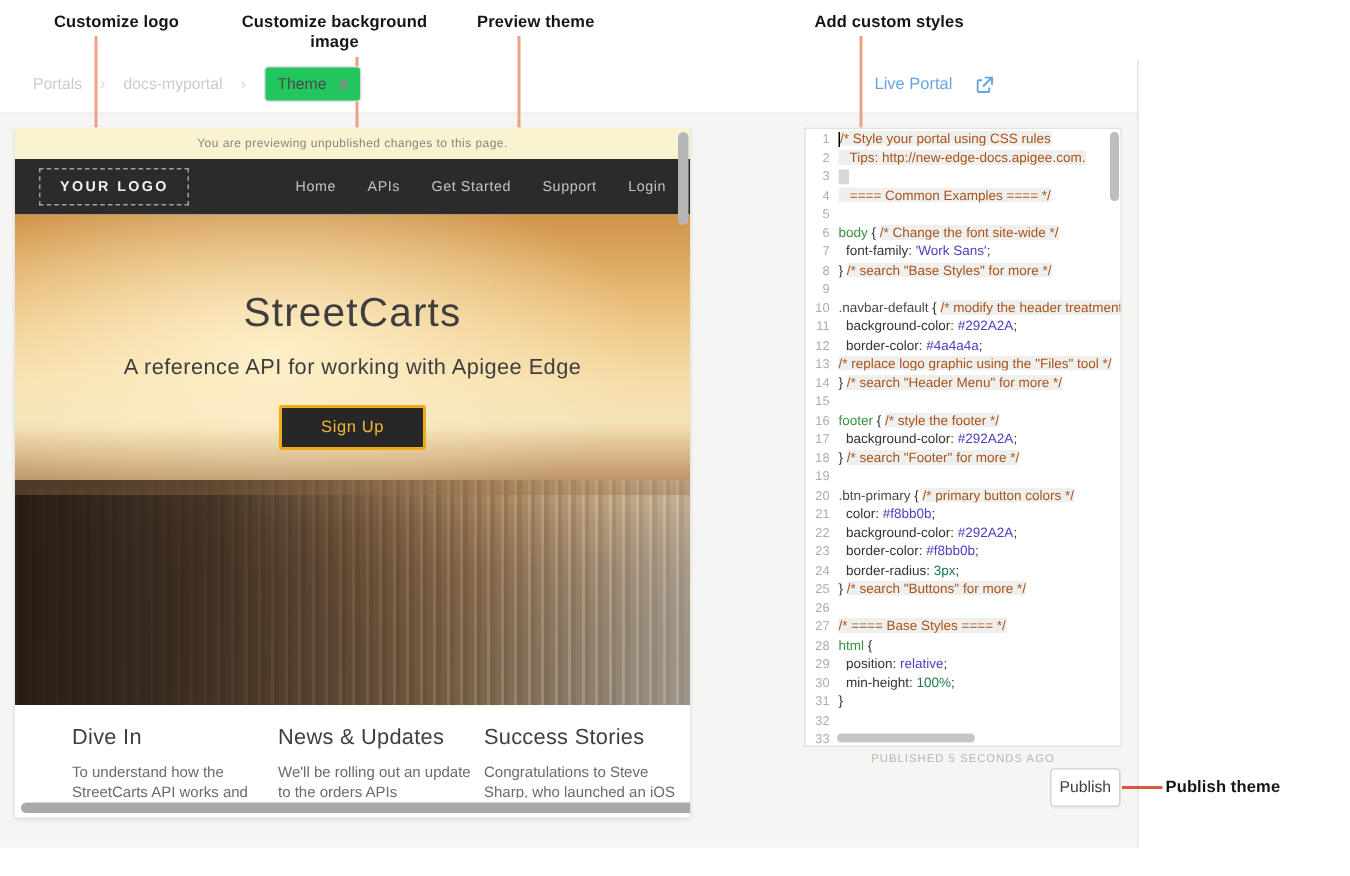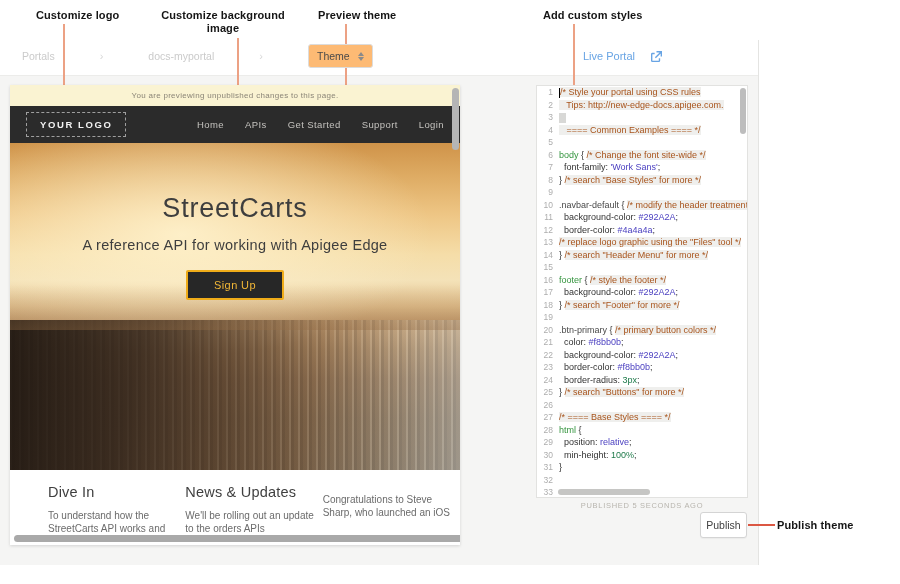--- a/index.html
+++ b/index.html
@@ -17,7 +17,7 @@
   .anno-line-h { position:absolute; height:2px; background:#db5743; }
 
   
-  .breadcrumb { position:absolute; left:22px; top:44px; display:flex; align-items:center; font-size:10.5px; color:#cbcbcb;gap:33px; }
+  .breadcrumb { position:absolute; left:22px; top:44px; display:flex; align-items:center; font-size:10.5px; color:#cbcbcb; }
   .crumb { padding:6px 0; }
   .crumb-sep { margin:0 12px; color:#d8d8d8; font-size:11px; }
   .theme-select { display:inline-flex; align-items:center; background:#fdba74; border:1px solid #dcdcdc; border-radius:3px; padding:5px 8px; color:#4a4a4a; cursor:pointer; }

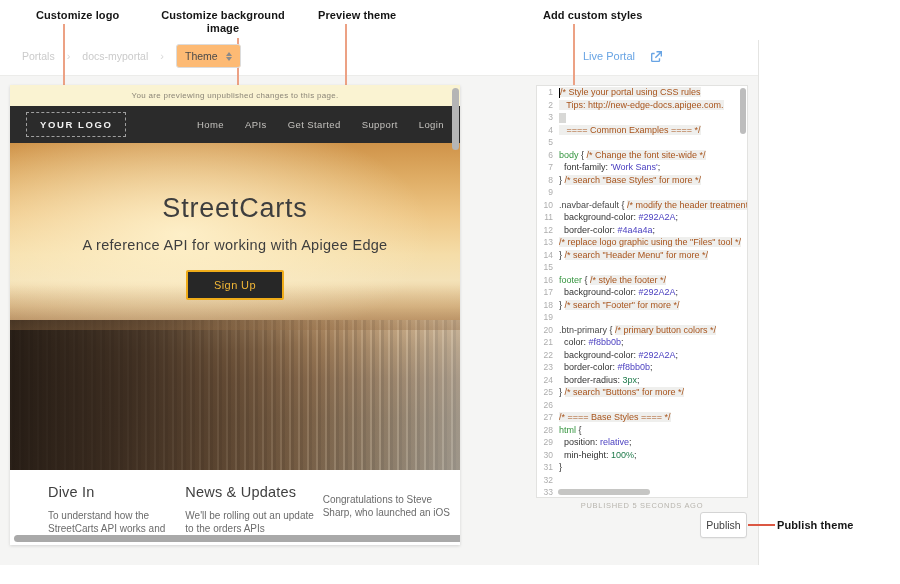--- a/index.html
+++ b/index.html
@@ -20,7 +20,7 @@
   .breadcrumb { position:absolute; left:22px; top:44px; display:flex; align-items:center; font-size:10.5px; color:#cbcbcb; }
   .crumb { padding:6px 0; }
   .crumb-sep { margin:0 12px; color:#d8d8d8; font-size:11px; }
-  .theme-select { display:inline-flex; align-items:center; background:#fdba74; border:1px solid #dcdcdc; border-radius:3px; padding:5px 8px; color:#4a4a4a; cursor:pointer; }
+  .theme-select { display:inline-flex; align-items:center; background:#22c55e; border:1px solid #dcdcdc; border-radius:3px; padding:5px 8px; color:#4a4a4a; cursor:pointer; }
   .caret { display:inline-flex; flex-direction:column; gap:1px; margin-left:8px; }
   .caret i { width:0; height:0; border-left:3px solid transparent; border-right:3px solid transparent; }
   .caret .up { border-bottom:4px solid #8a8a8a; }

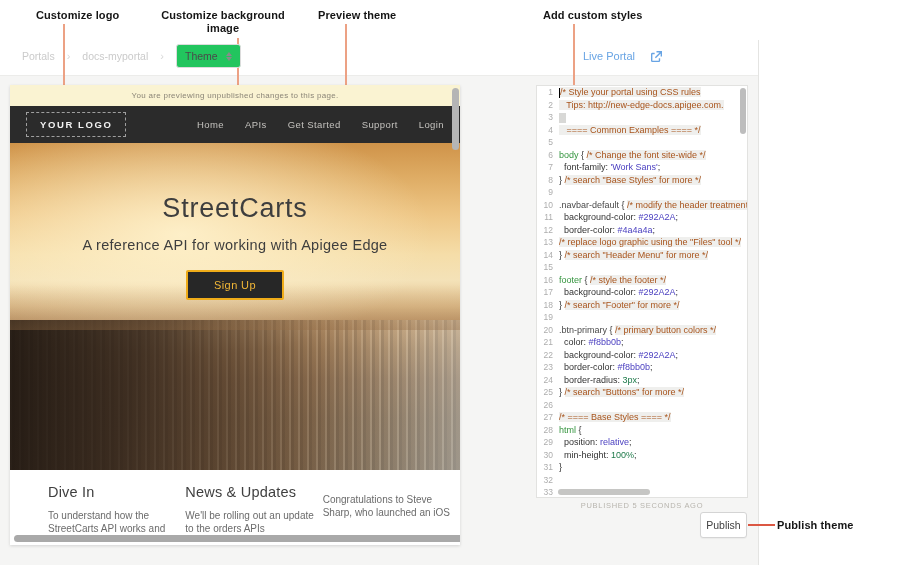--- a/index.html
+++ b/index.html
@@ -154,6 +154,7 @@
         <p>We'll be rolling out an update to the orders APIs</p>
       </div>
       <div class="col">
+        <div class="col-h">Success Stories</div>
         <p>Congratulations to Steve Sharp, who launched an iOS</p>
       </div>
     </div>

